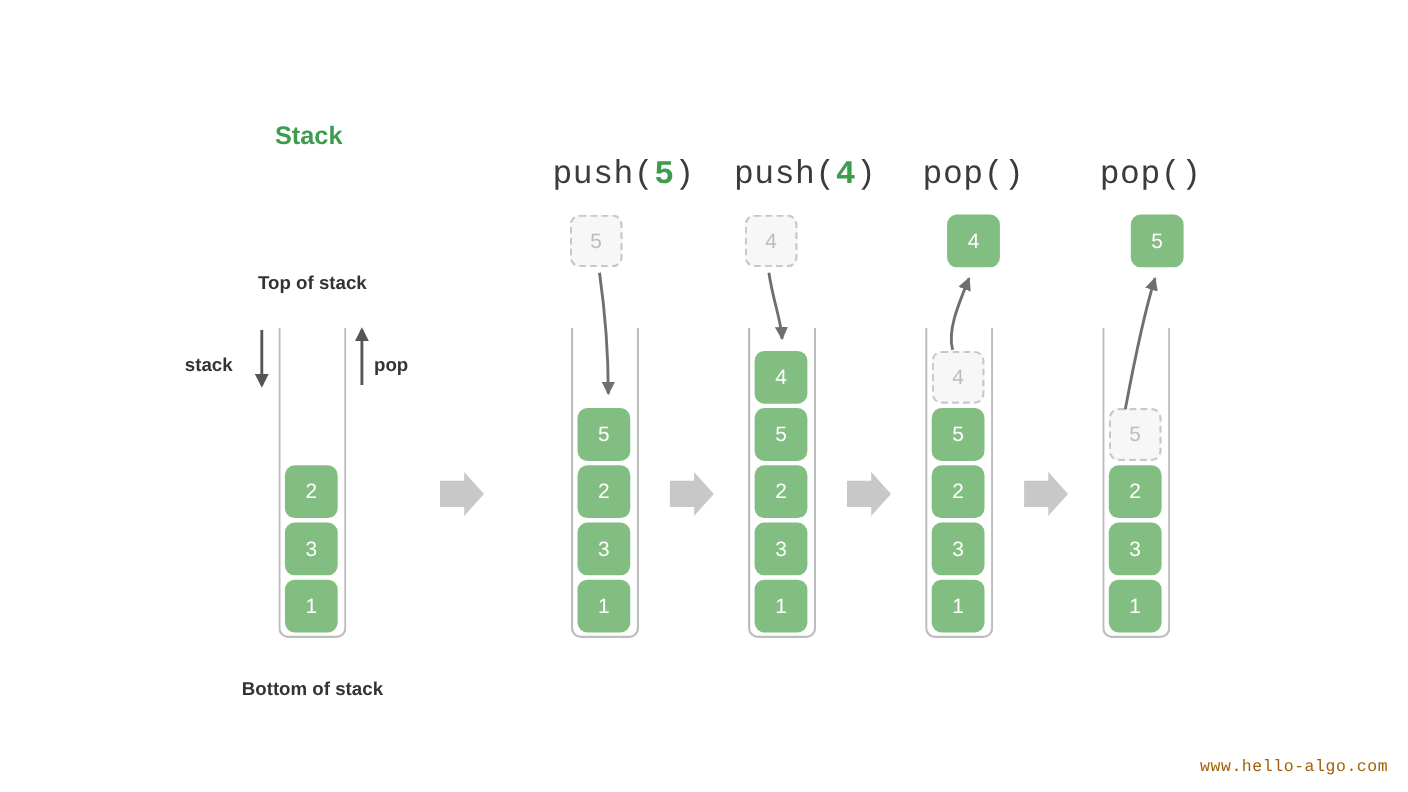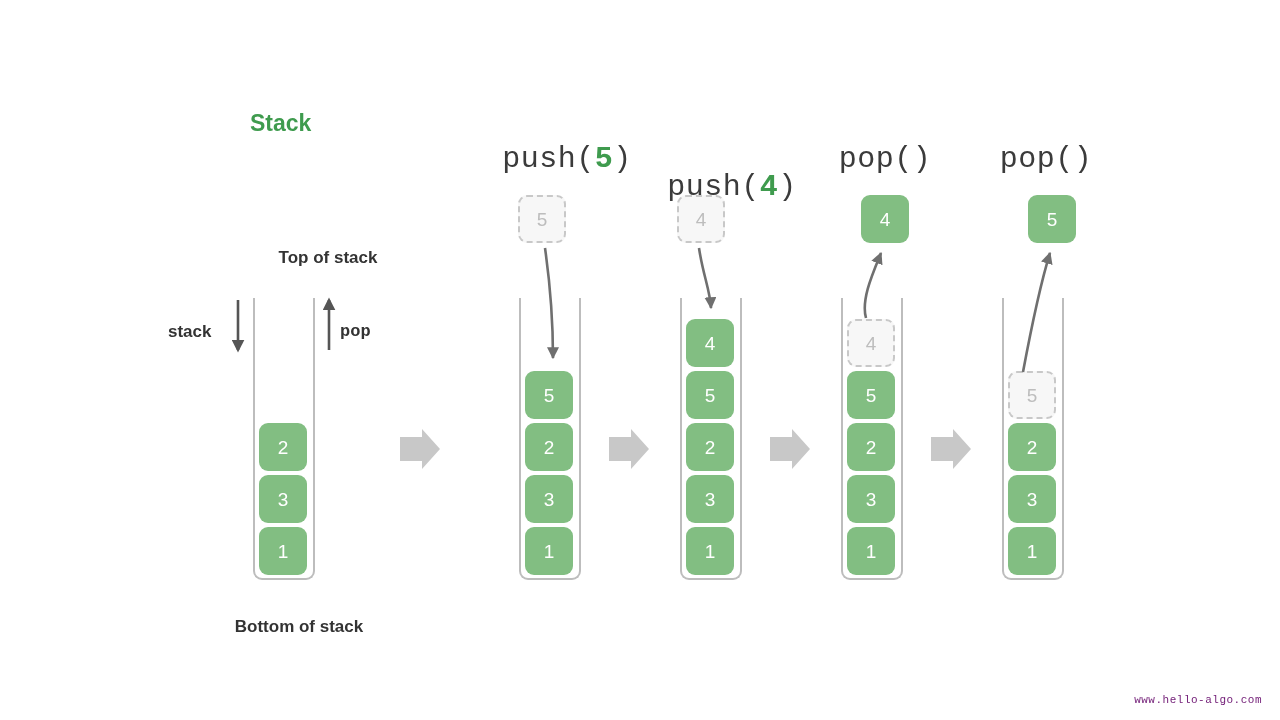--- a/index.html
+++ b/index.html
@@ -144,7 +144,7 @@
   <div class="cell solid" style="left:525px; top:475px;">3</div>
   <div class="cell solid" style="left:525px; top:527px;">1</div>
 
-  <div class="op-header" style="left:732px; top:142px;margin-top:28px;">
+  <div class="op-header" style="left:732px; top:142px;">
     <span>push(</span><span class="arg">4</span><span>)</span>
   </div>
   <div class="cell ghost" style="left:677px; top:195px;">4</div>

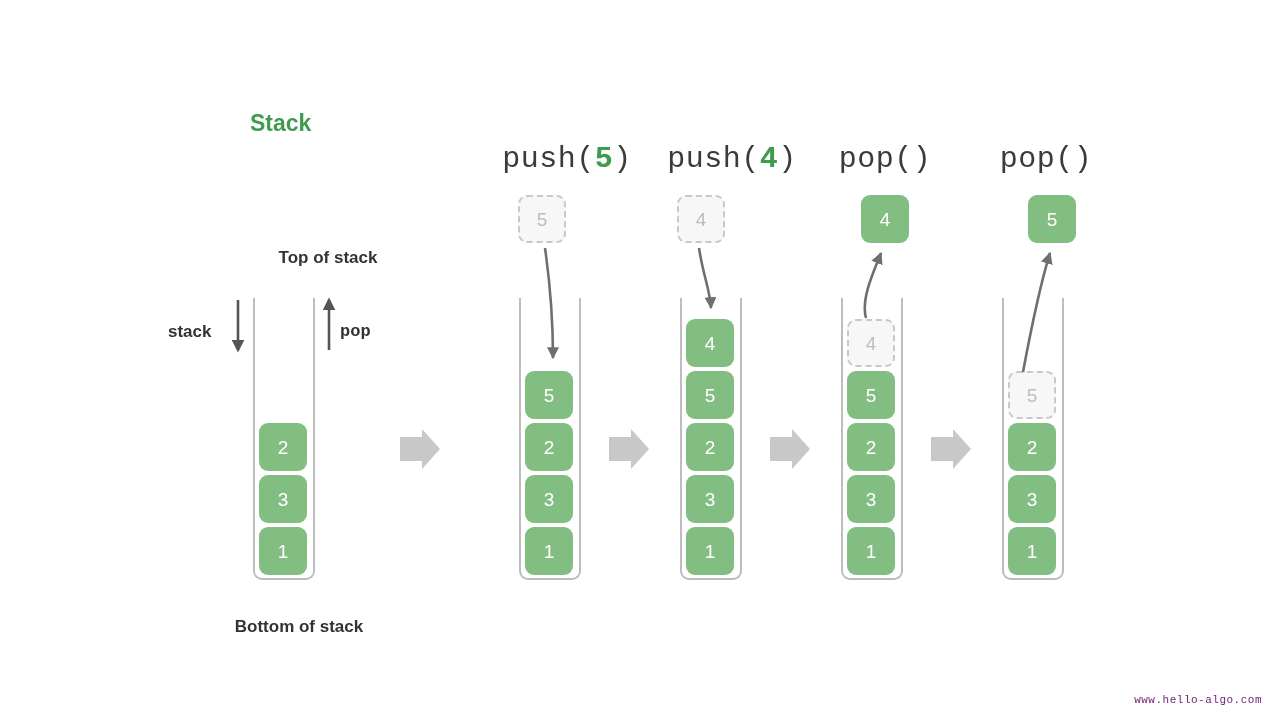--- a/index.html
+++ b/index.html
@@ -124,7 +124,7 @@
 
   <div class="title" style="left:250px; top:110px;">Stack</div>
 
-  <div class="annot annot-center" style="left:284px; top:248px;margin-left:44px;">Top of stack</div>
+  <div class="annot annot-center" style="left:284px; top:248px;">Top of stack</div>
   <div class="annot annot-center" style="left:284px; top:617px;margin-left:15px;">Bottom of stack</div>
   <div class="annot" style="left:168px; top:322px;">stack</div>
   <div class="annot" style="left:340px; top:322px;font-family:Liberation Mono, monospace;">pop</div>

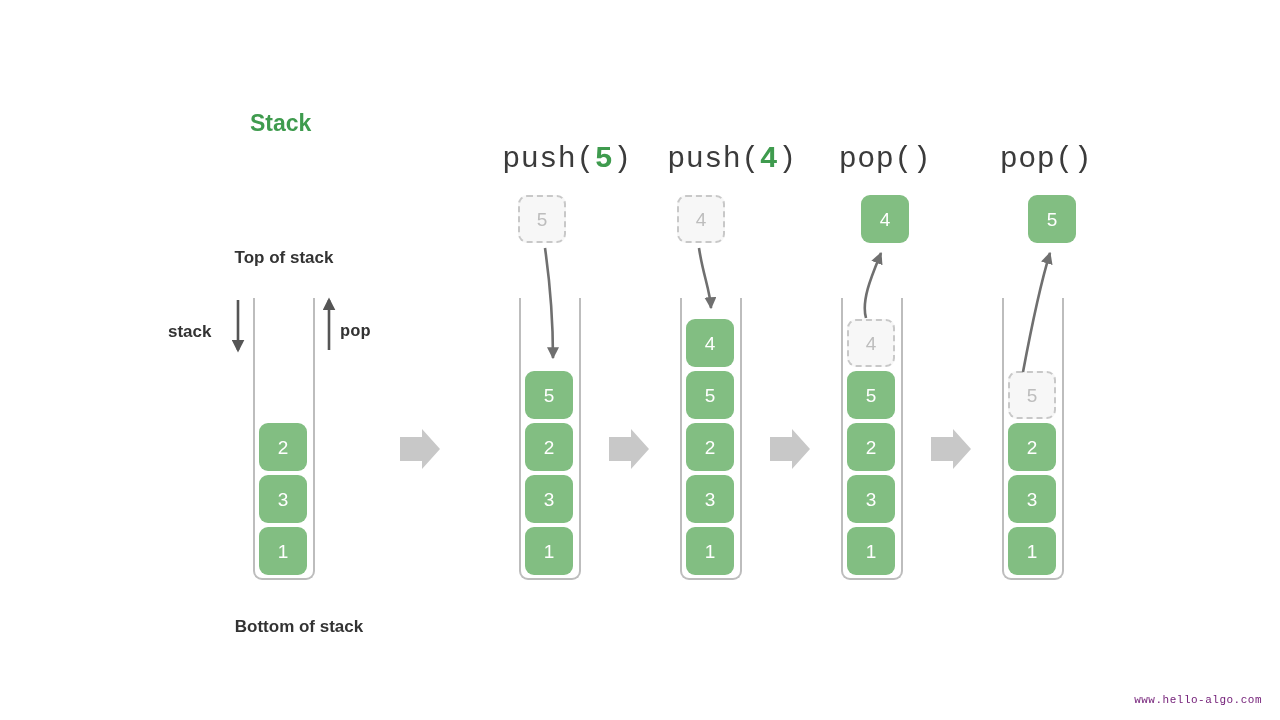--- a/index.html
+++ b/index.html
@@ -127,7 +127,7 @@
   <div class="annot annot-center" style="left:284px; top:248px;">Top of stack</div>
   <div class="annot annot-center" style="left:284px; top:617px;margin-left:15px;">Bottom of stack</div>
   <div class="annot" style="left:168px; top:322px;">stack</div>
-  <div class="annot" style="left:340px; top:322px;font-family:Liberation Mono, monospace;">pop</div>
+  <div class="annot" style="left:340px; top:322px;">pop</div>
 
   <div class="stack-container" style="left:253px; top:298px; width:62px; height:282px;"></div>
   <div class="cell solid" style="left:259px; top:423px;">2</div>

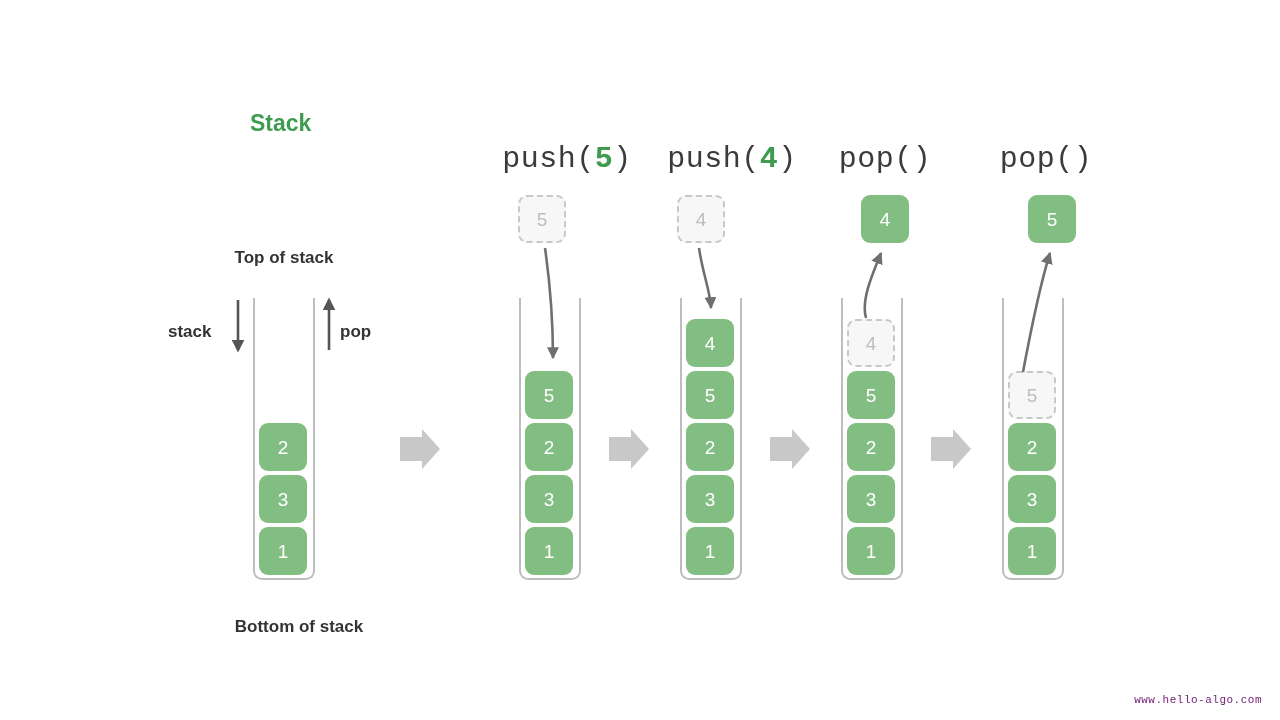--- a/index.html
+++ b/index.html
@@ -125,7 +125,7 @@
   <div class="title" style="left:250px; top:110px;">Stack</div>
 
   <div class="annot annot-center" style="left:284px; top:248px;">Top of stack</div>
-  <div class="annot annot-center" style="left:284px; top:617px;margin-left:15px;">Bottom of stack</div>
+  <div class="annot annot-center" style="left:284px; top:617px;">Bottom of stack</div>
   <div class="annot" style="left:168px; top:322px;">stack</div>
   <div class="annot" style="left:340px; top:322px;">pop</div>
 

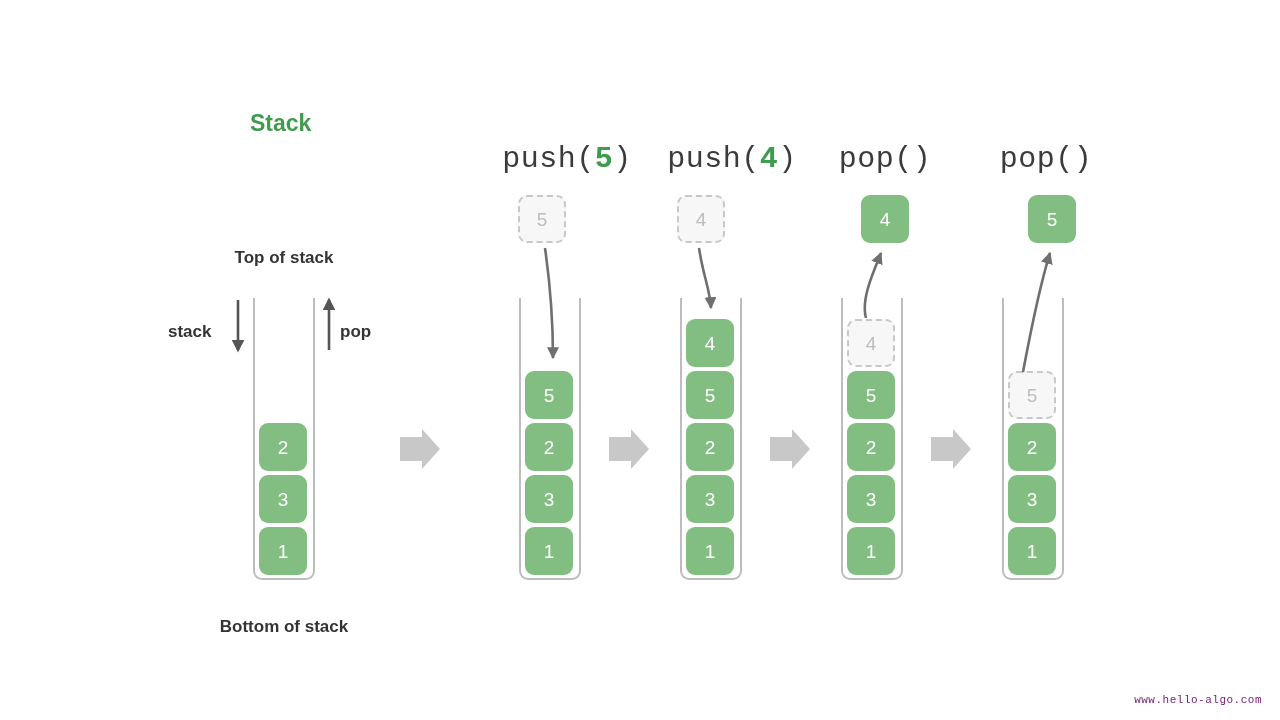--- a/index.html
+++ b/index.html
@@ -103,8 +103,8 @@
     right: 18px;
     bottom: 14px;
     font-family: "Liberation Mono", monospace;
-    font-size: 11px;
-    color: #701a75;
+    font-size: 15px;
+    color: #a16207;
     letter-spacing: 0.5px;
     white-space: nowrap;
   }

